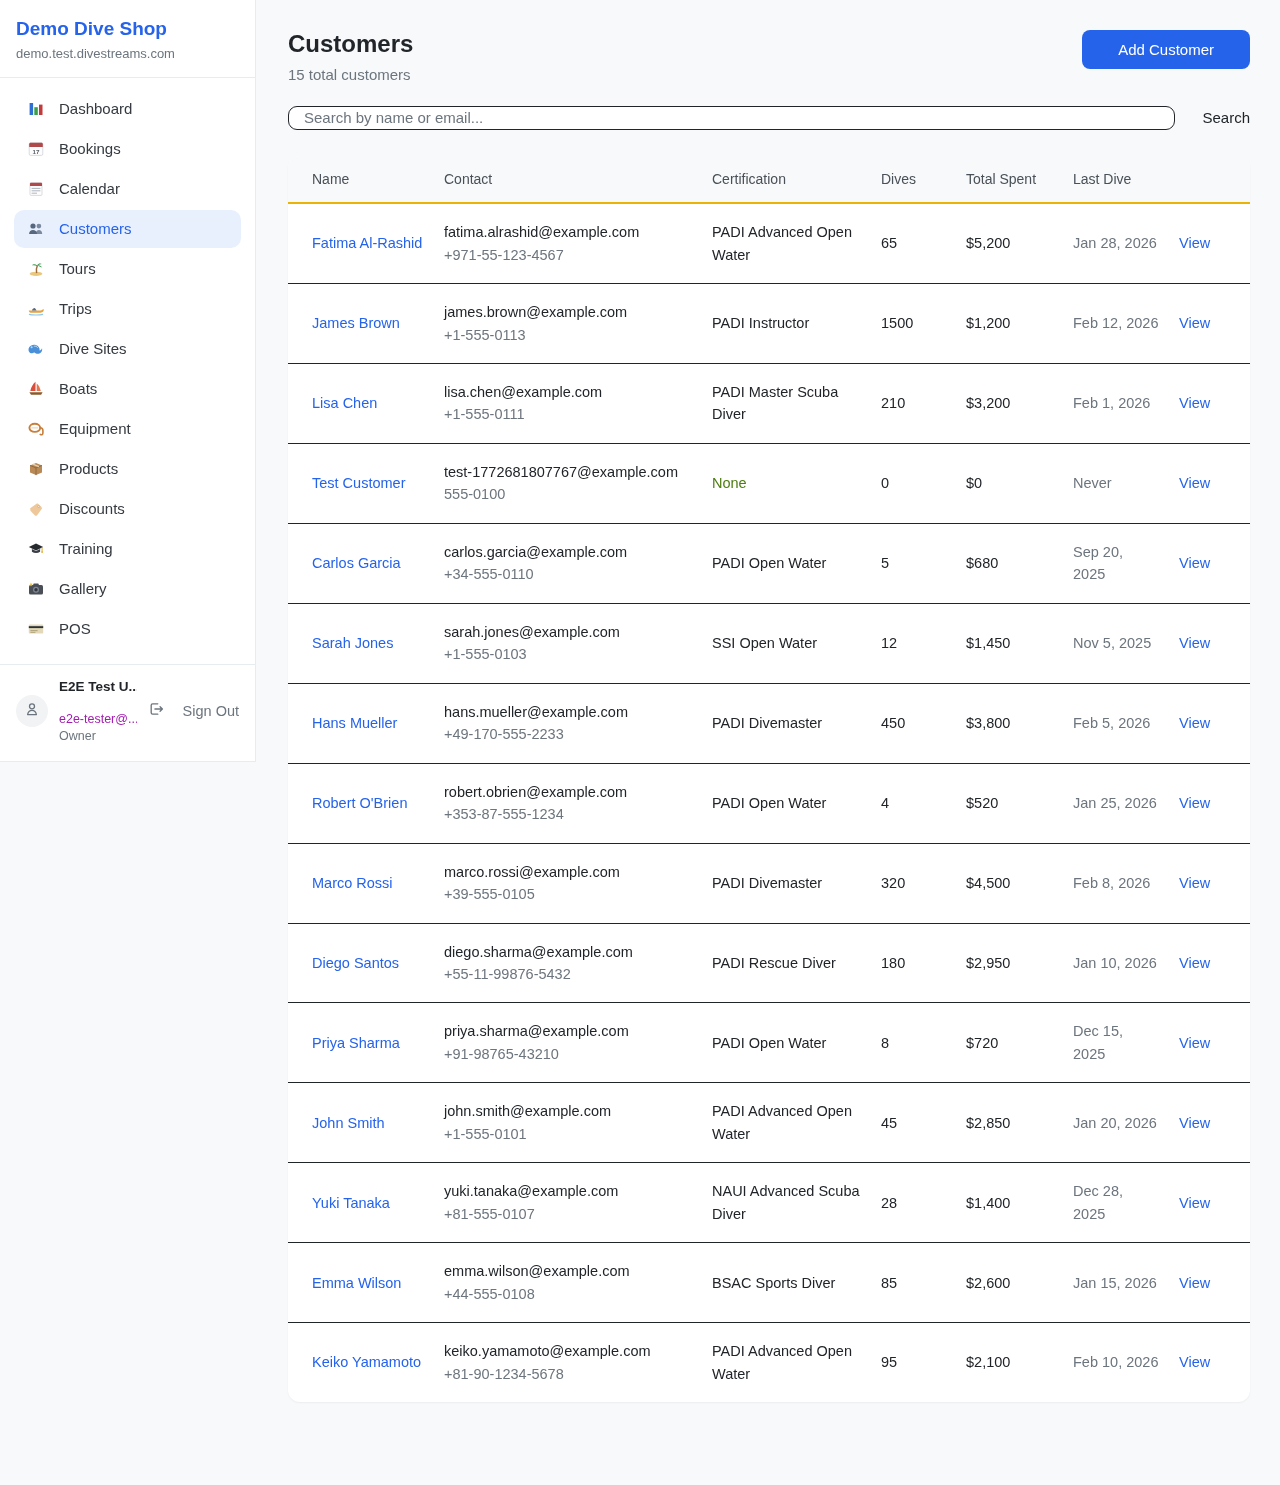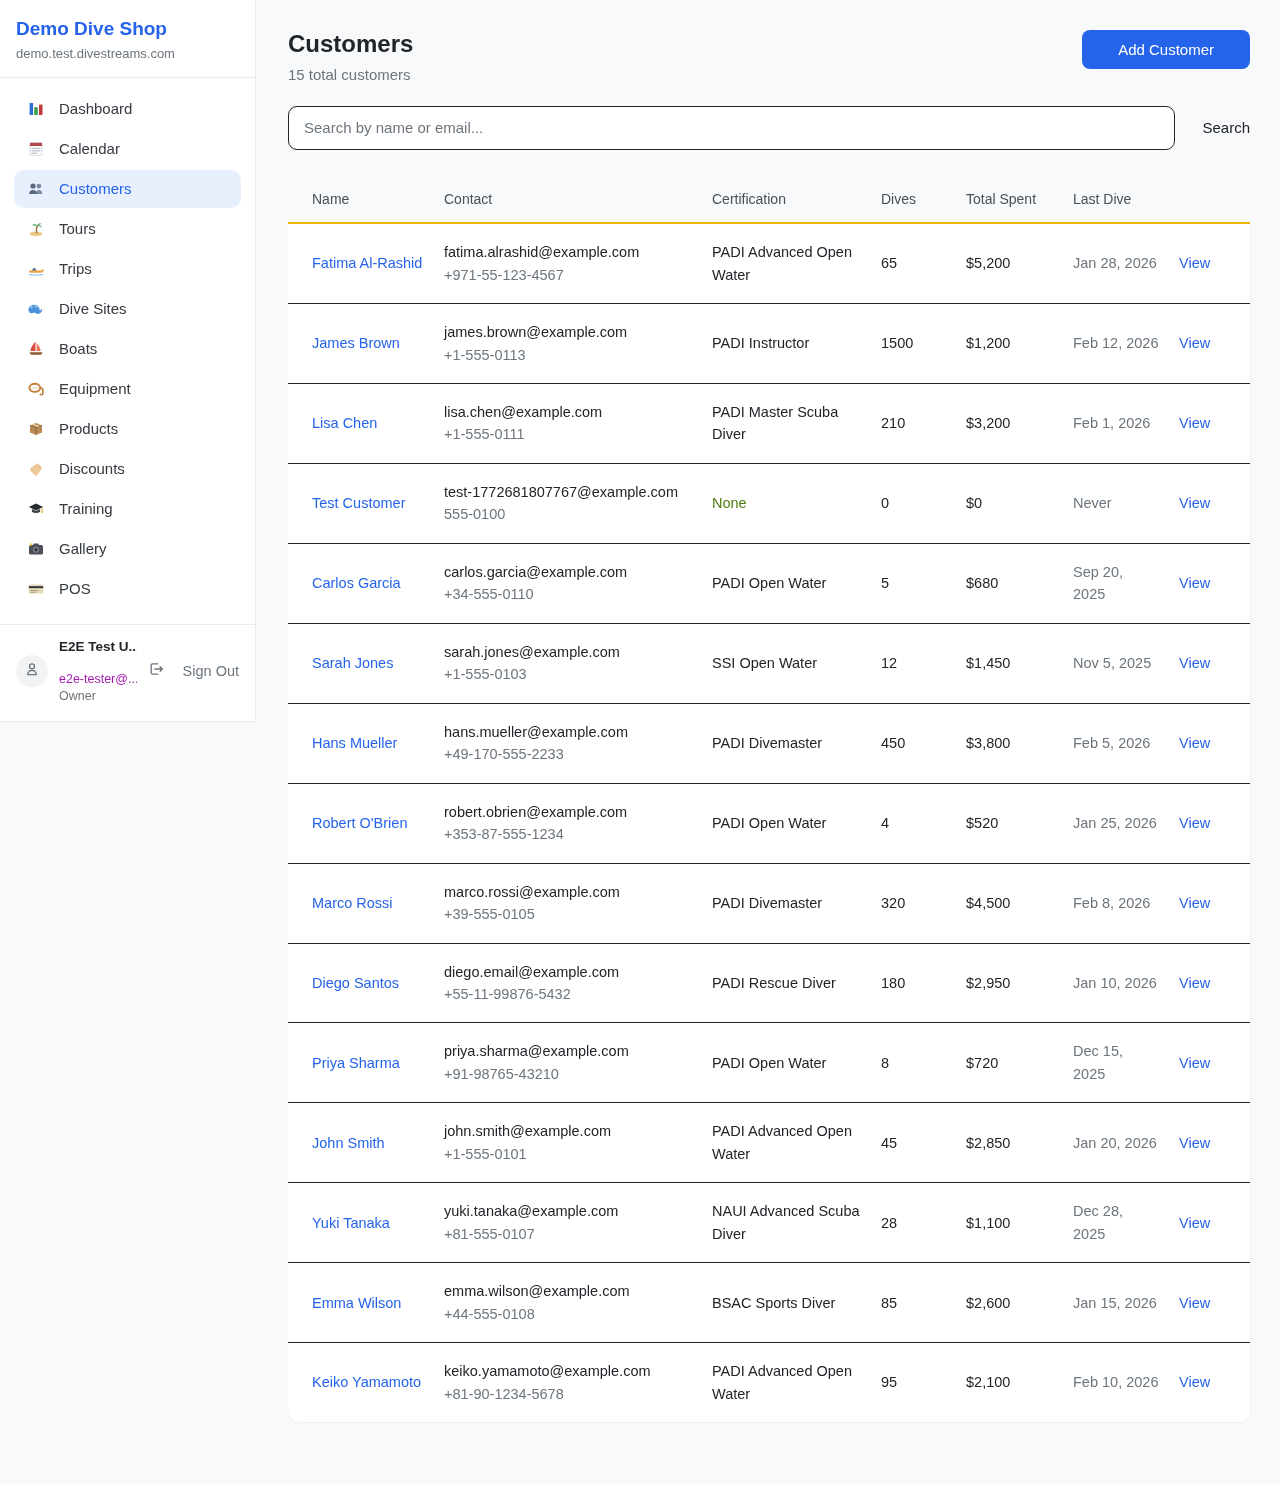--- a/index.html
+++ b/index.html
@@ -69,7 +69,7 @@
   }
   .search-row { display:flex; align-items:center; margin-bottom:26px; }
   .search-input {
-    flex:1; height:44px;
+    flex:1; height:24px;
     border:1px solid #212529; border-radius:9px;
     padding:0 15px; font-size:15px; background:#ffffff;
     color:#212529; outline:none; font-family:inherit;

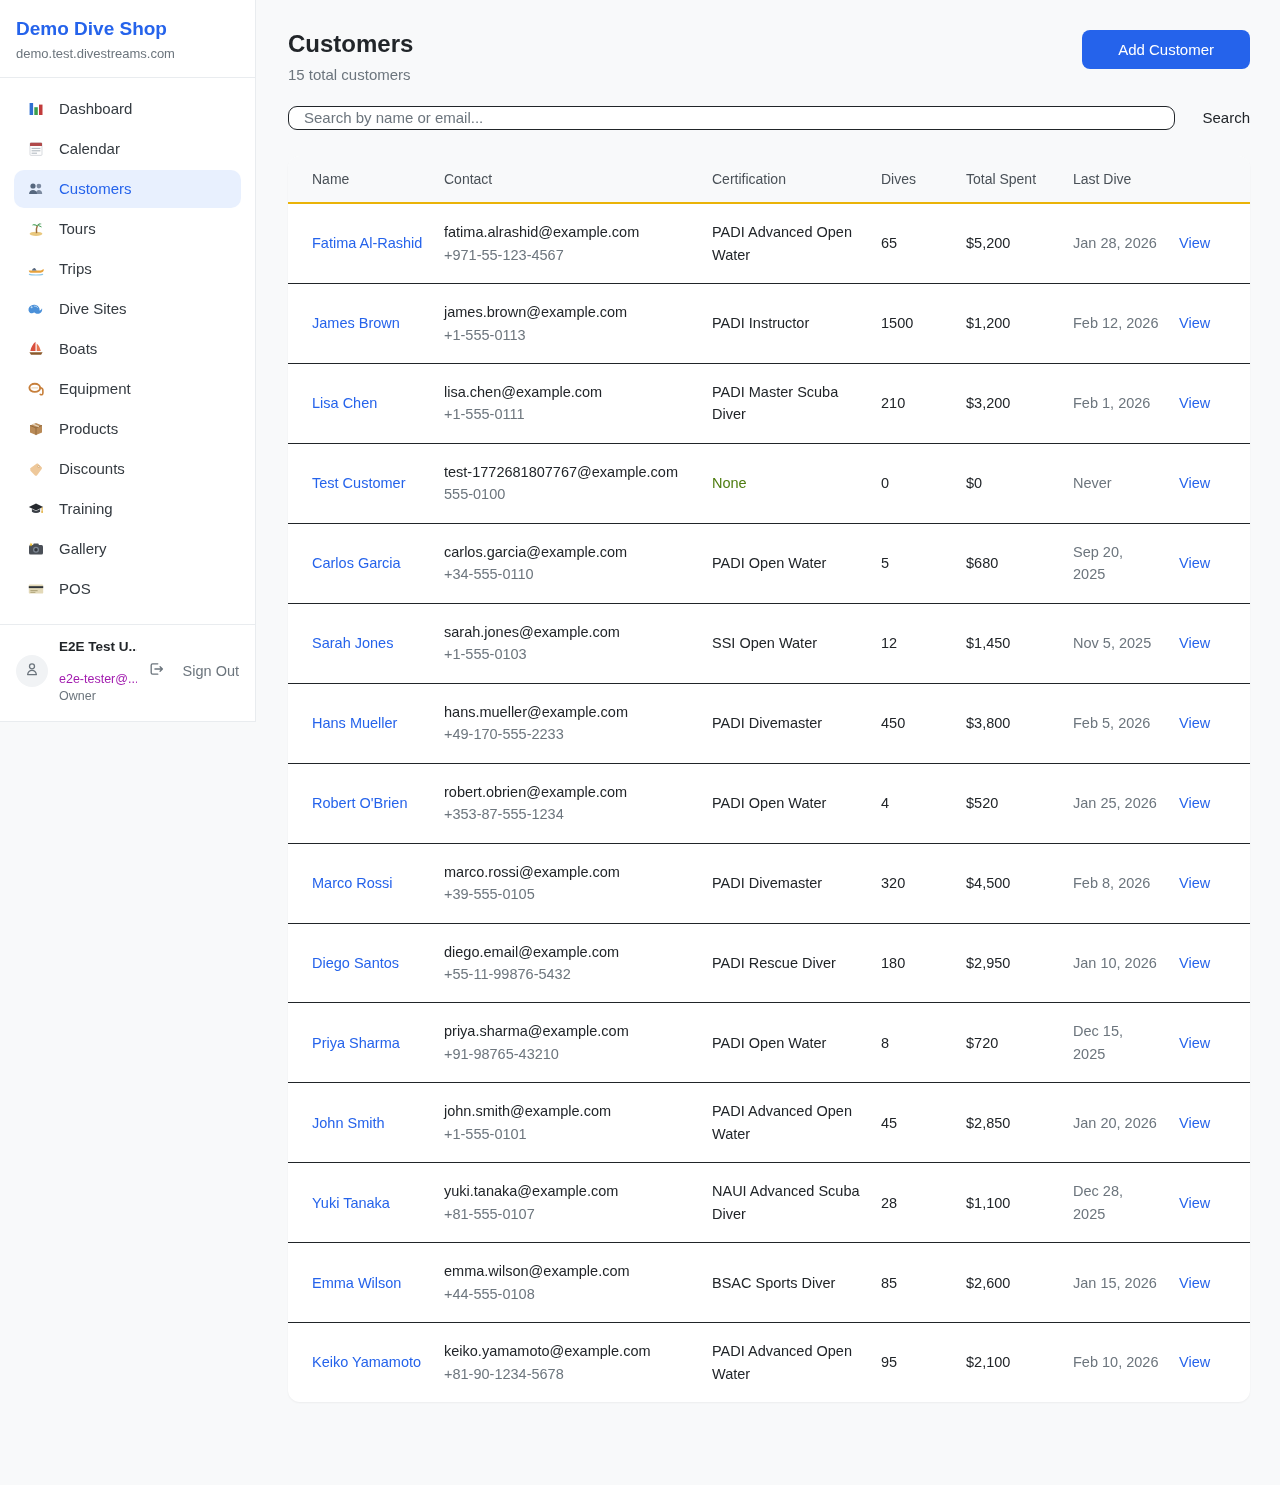--- a/index.html
+++ b/index.html
@@ -134,6 +134,16 @@
             </svg>
           </span>
           <span class="nav-label">Dashboard</span>
+        </div>
+        <div class="nav-item">
+          <span class="nav-icon">
+            <svg viewBox="0 0 18 18">
+              <rect x="2.2" y="2.8" width="13.6" height="12.6" rx="1.4" fill="#fdfdfd" stroke="#c9cdd2" stroke-width="0.7"></rect>
+              <path d="M2.2 4.2c0-.8.6-1.4 1.4-1.4h10.8c.8 0 1.4.6 1.4 1.4V7H2.2z" fill="#b0494a"></path>
+              <text x="9" y="13.6" font-size="6.2" font-weight="bold" text-anchor="middle" fill="#5a6068" font-family="sans-serif">17</text>
+            </svg>
+          </span>
+          <span class="nav-label">Bookings</span>
         </div>
         <div class="nav-item">
           <span class="nav-icon">

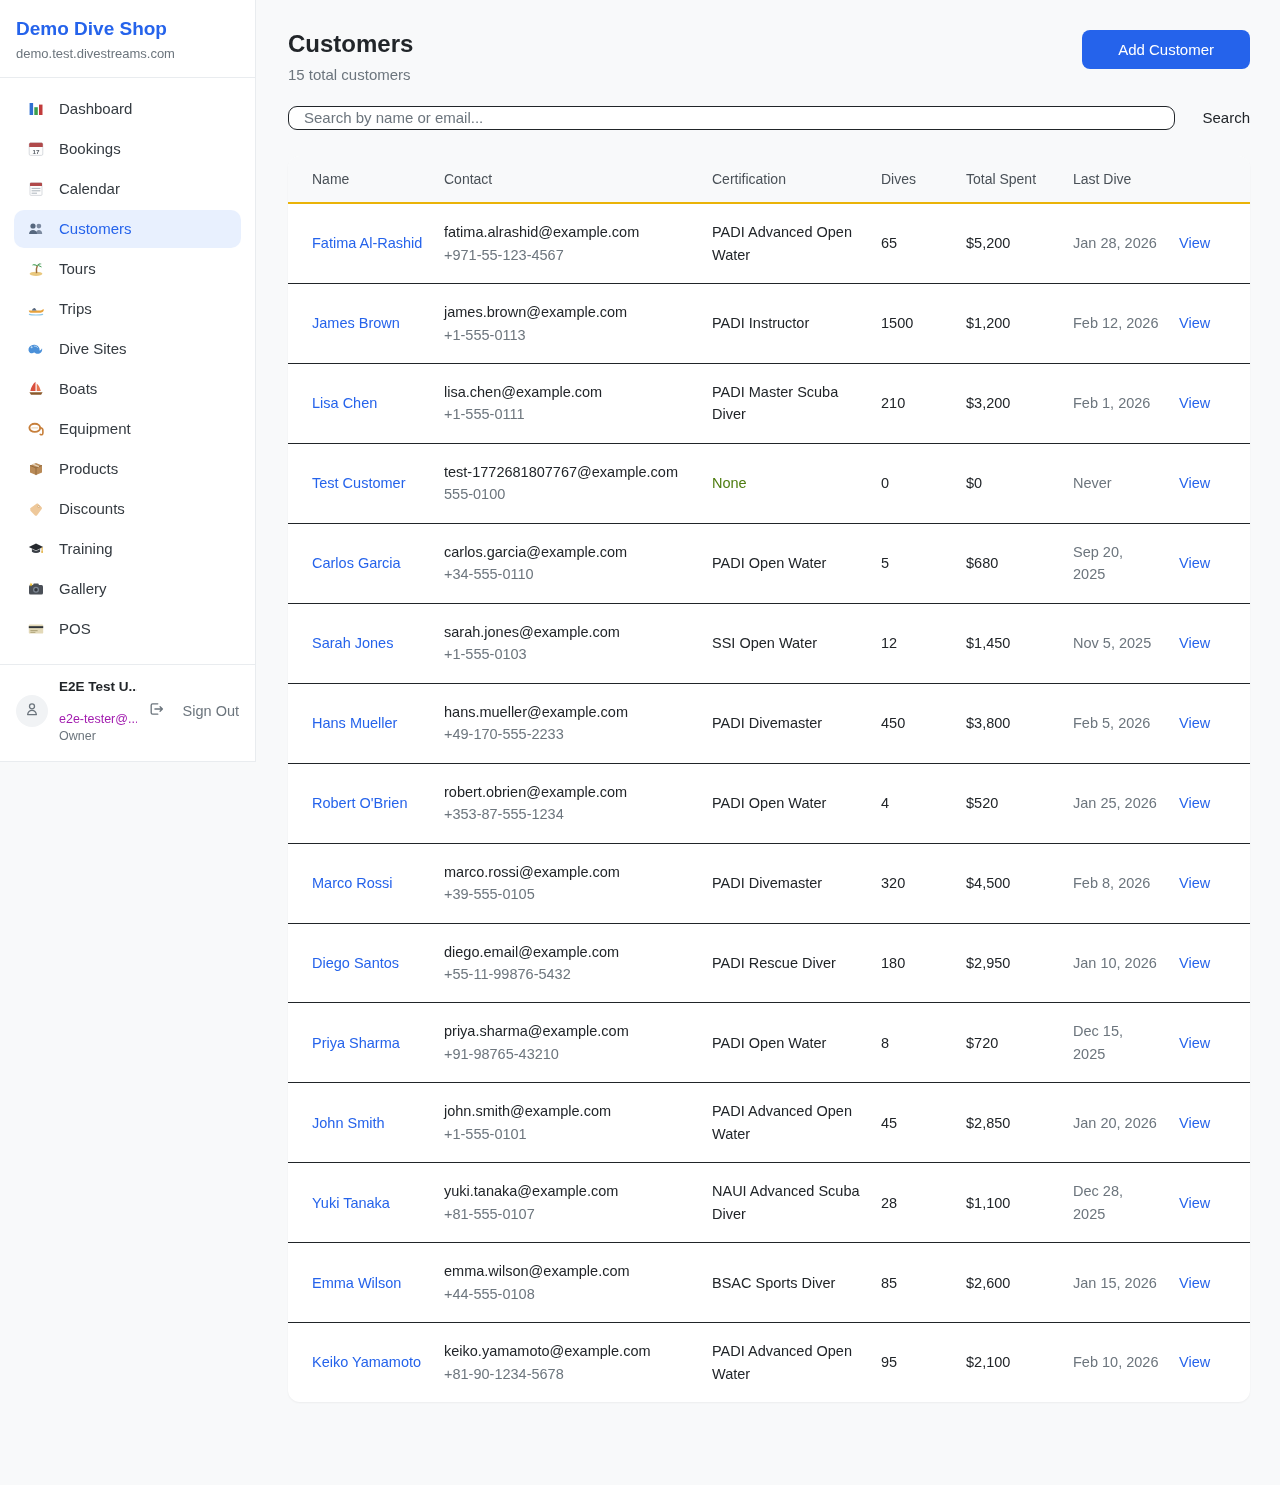--- a/index.html
+++ b/index.html
@@ -446,7 +446,7 @@
             <tr>
               <td><span class="name-link">Diego Santos</span></td>
               <td>
-                <div class="contact-email">diego.email@example.com</div>
+                <div class="contact-email">diego.sharma@example.com</div>
                 <div class="contact-phone">+55-11-99876-5432</div>
               </td>
               <td>PADI Rescue Diver</td>

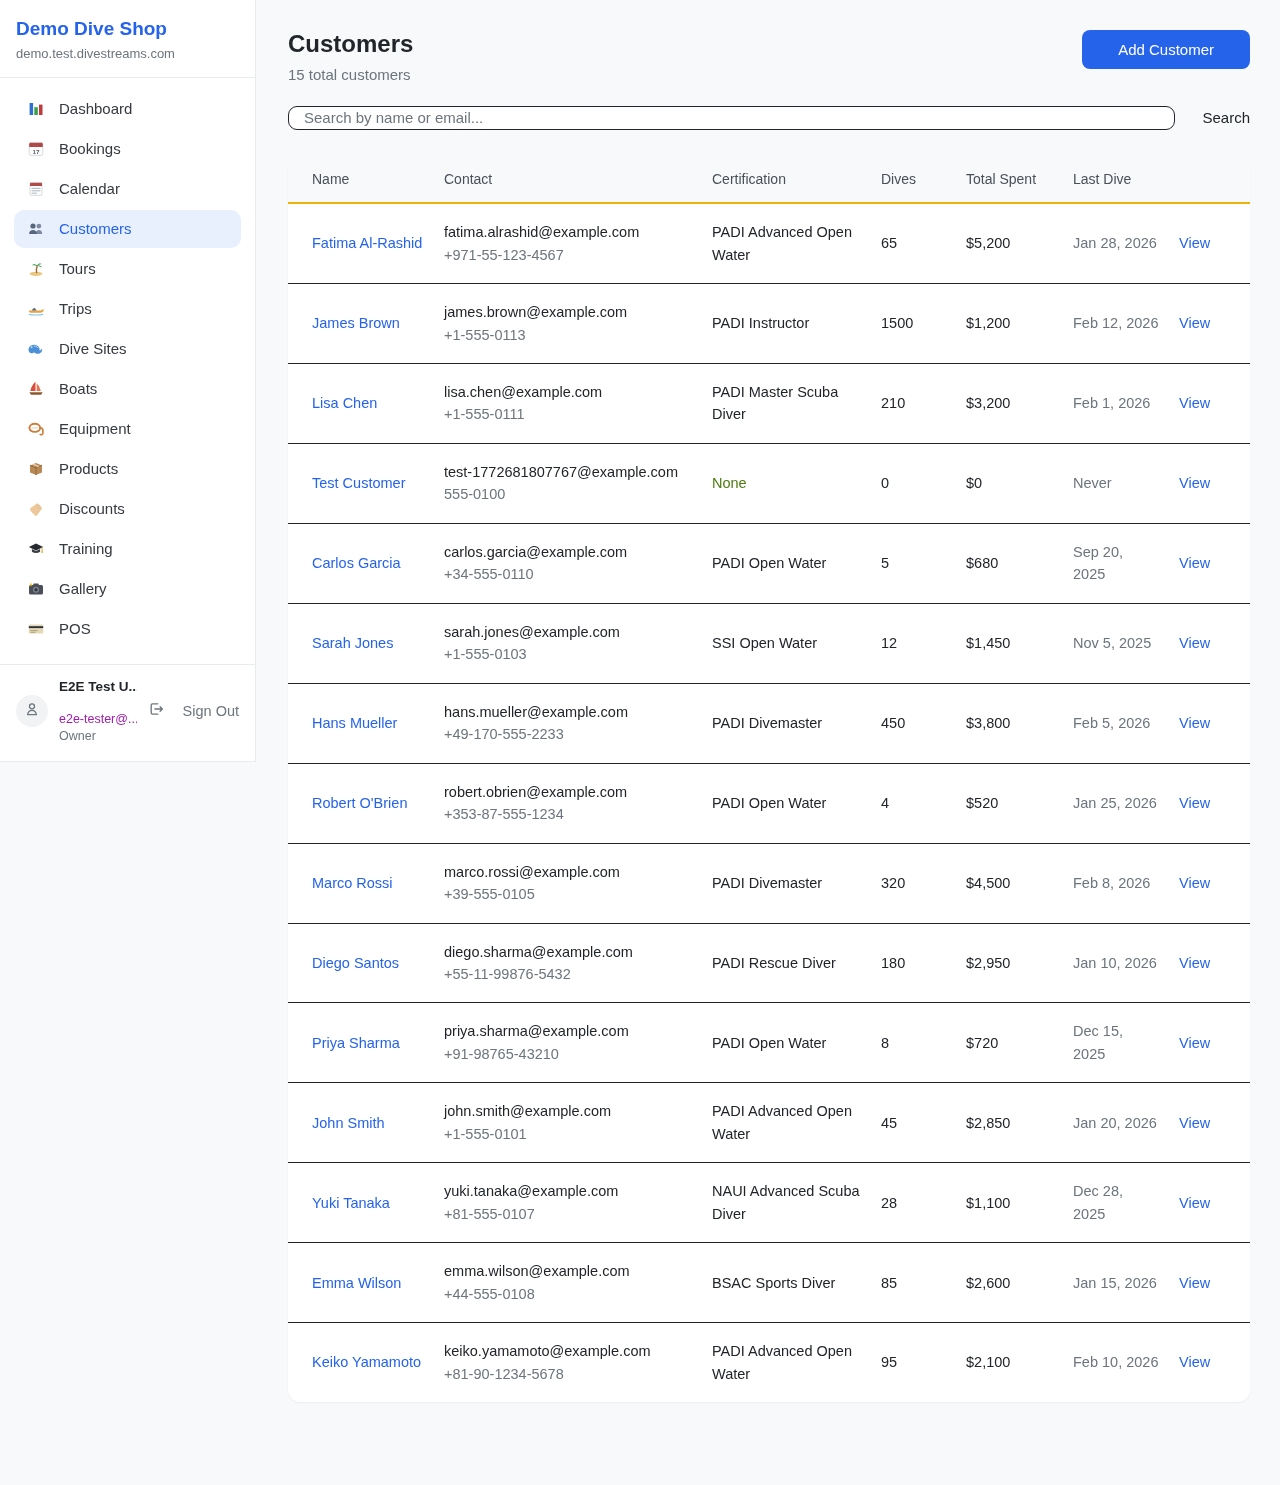--- a/index.html
+++ b/index.html
@@ -487,7 +487,7 @@
               </td>
               <td>NAUI Advanced Scuba Diver</td>
               <td>28</td>
-              <td>$1,100</td>
+              <td>$1,400</td>
               <td class="last-dive">Dec 28, 2025</td>
               <td><span class="view-link">View</span></td>
             </tr>

